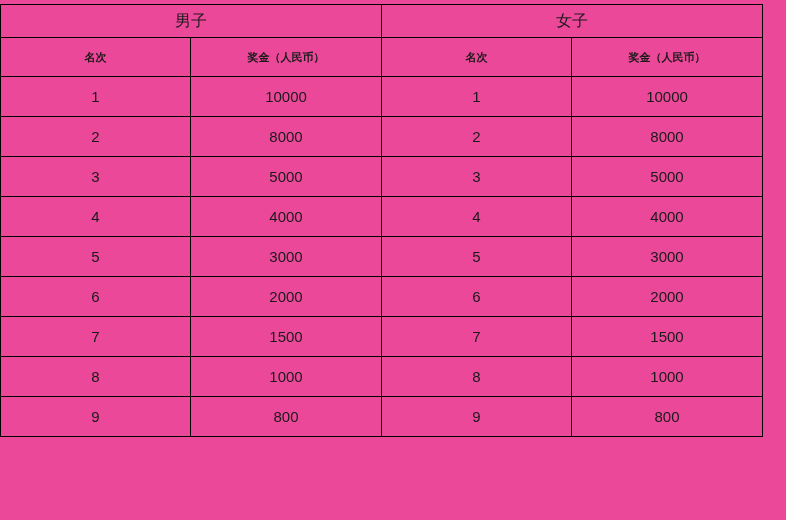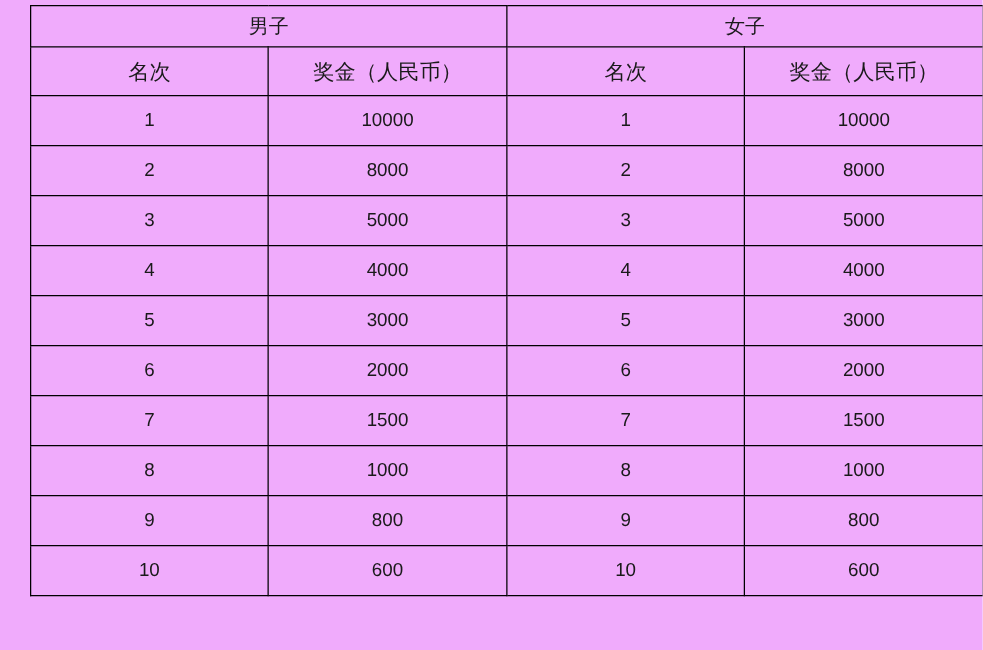--- a/index.html
+++ b/index.html
@@ -18,8 +18,8 @@
     width: 786px;
     height: 520px;
     box-sizing: border-box;
-    padding: 4px 12px 0 24px;
-    background: #f0abfc;
+    padding: 4px 12px 0 0;
+    background: #ec4899;
   }
   table.prize-table {
     border-collapse: collapse;

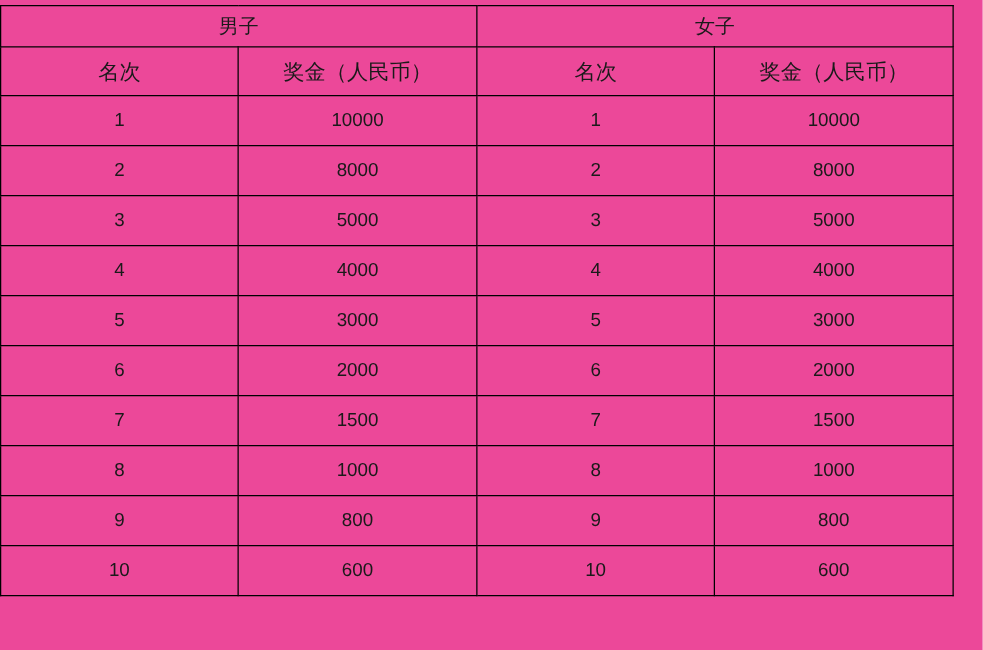--- a/index.html
+++ b/index.html
@@ -42,8 +42,9 @@
     height: 32px;
   }
   table.prize-table td.col-head {
-    font-size: 17px;
+    font-size: 11px;
     height: 38px;
+    font-weight: bold;
   }
   col.c-rank { width: 190px; }
   col.c-prize { width: 191px; }

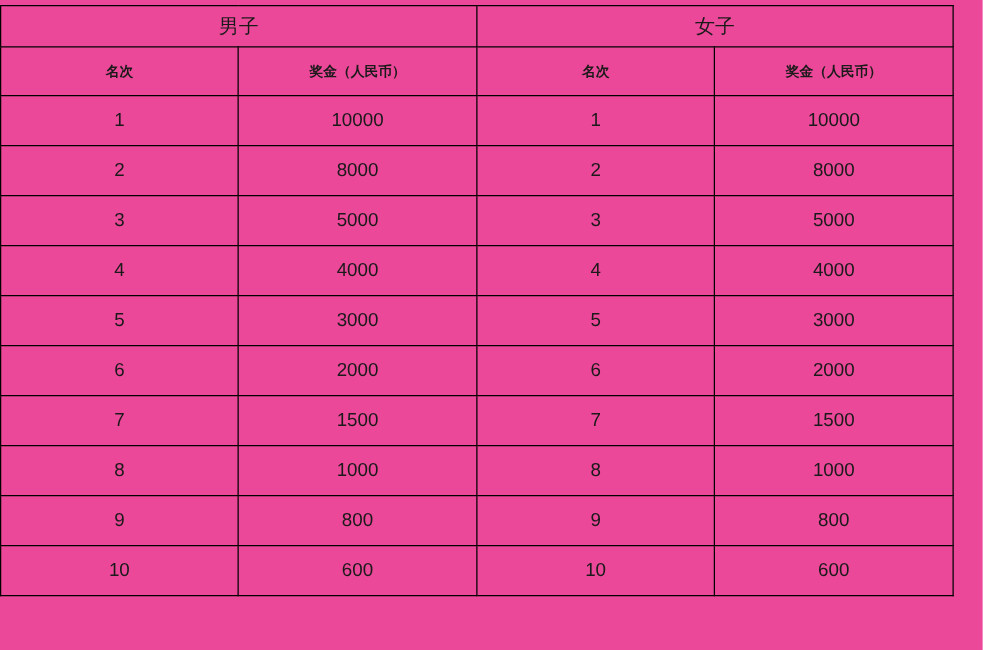--- a/index.html
+++ b/index.html
@@ -126,12 +126,6 @@
         <td>9</td>
         <td>800</td>
       </tr>
-      <tr>
-        <td>10</td>
-        <td>600</td>
-        <td>10</td>
-        <td>600</td>
-      </tr>
     </tbody>
   </table>
 </div>

